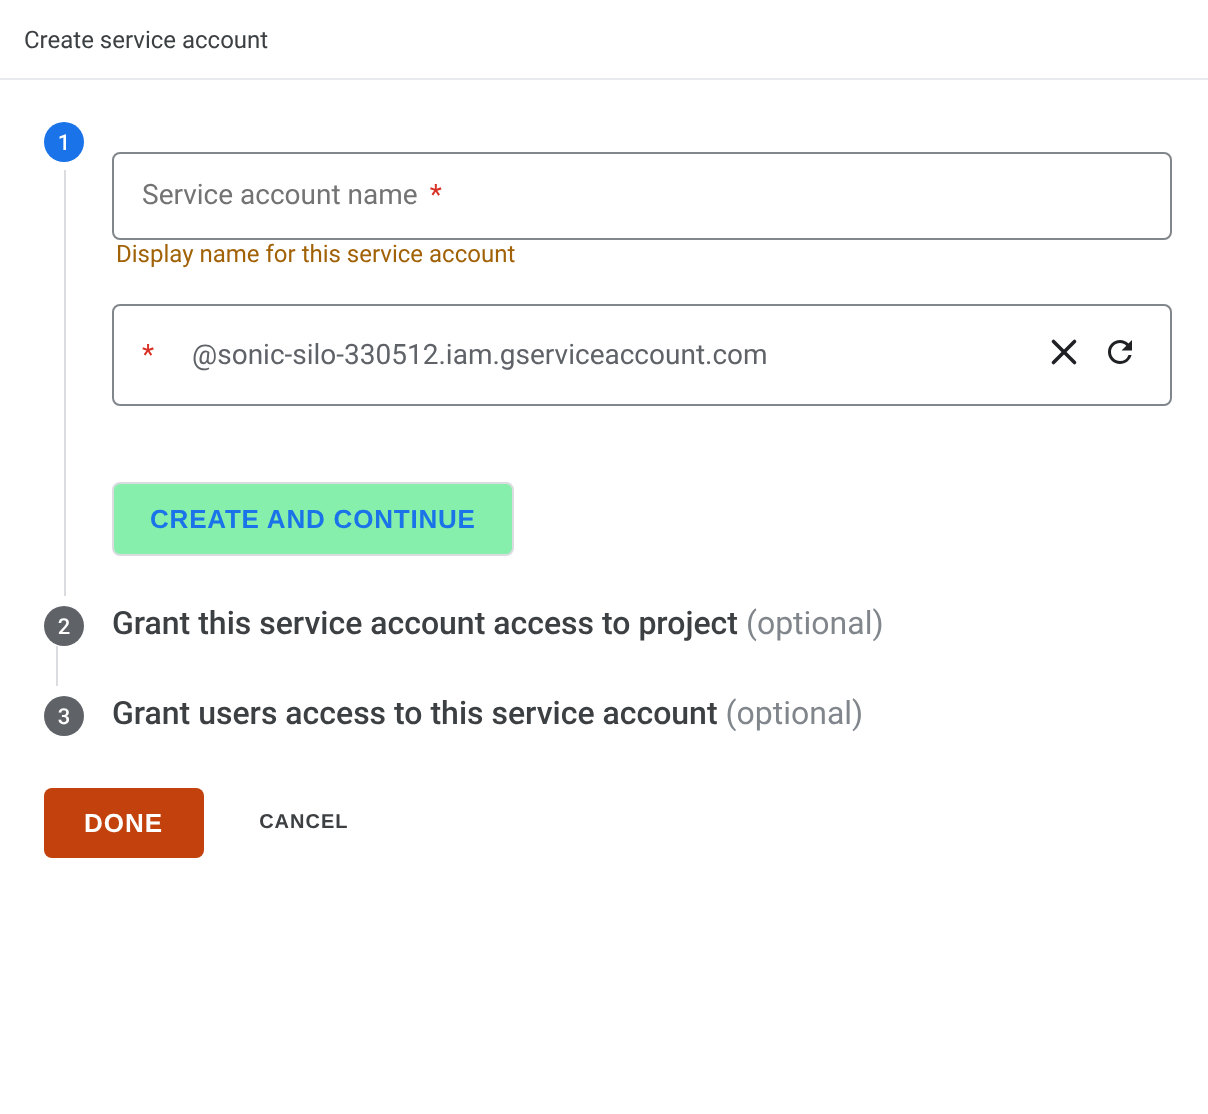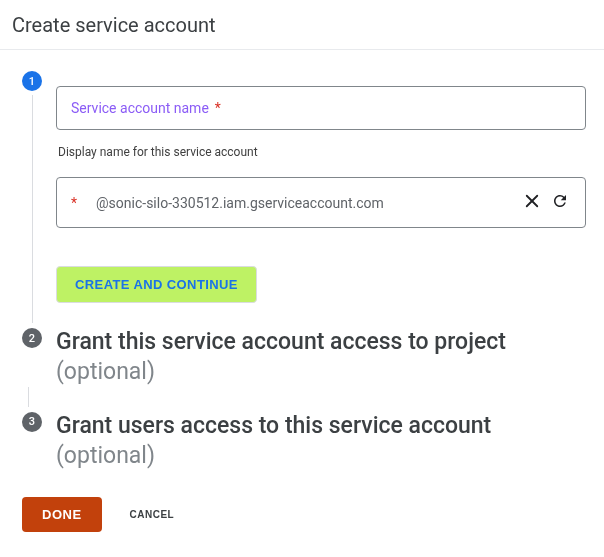--- a/index.html
+++ b/index.html
@@ -16,7 +16,7 @@
     .page-header {
       padding: 13px 12px 12px;
       border-bottom: 1px solid #e8eaed;
-      font-size: 20px;
+      font-size: 12px;
       color: #3c4043;
     }
     .content {

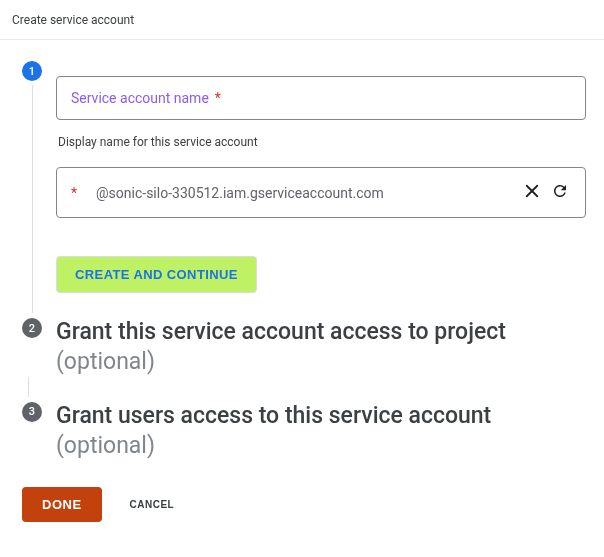--- a/index.html
+++ b/index.html
@@ -99,7 +99,7 @@
       min-height: 44px;
     }
     .field-label {
-      color: #8b5cf6;
+      color: #737373;
       font-size: 14px;
     }
     .required-star {

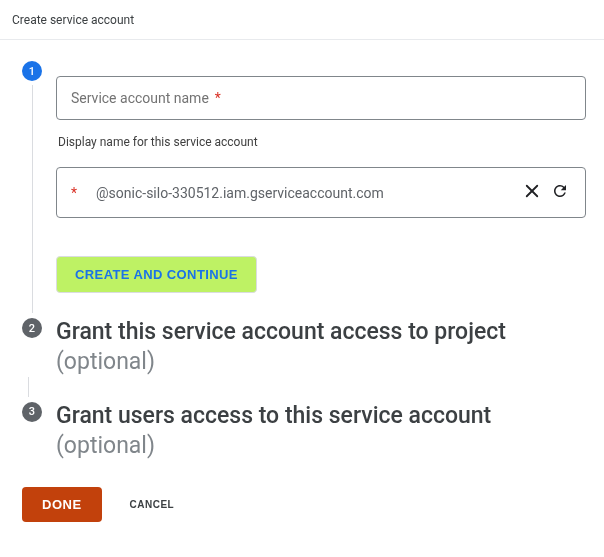--- a/index.html
+++ b/index.html
@@ -116,8 +116,8 @@
     }
     .field-helper {
       font-size: 12px;
-      color: #404040;
-      margin-top: 15px;
+      color: #a16207;
+      margin-top: 0;
       padding-left: 2px;
     }
     .icon-btn {

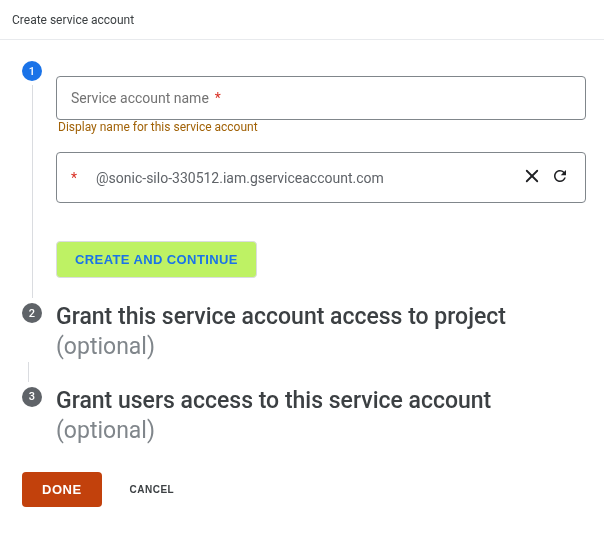--- a/index.html
+++ b/index.html
@@ -135,7 +135,7 @@
       height: 18px;
     }
     .create-continue-btn {
-      background: #bef264;
+      background: #86efac;
       border: 1px solid #dadce0;
       border-radius: 4px;
       color: #1a73e8;

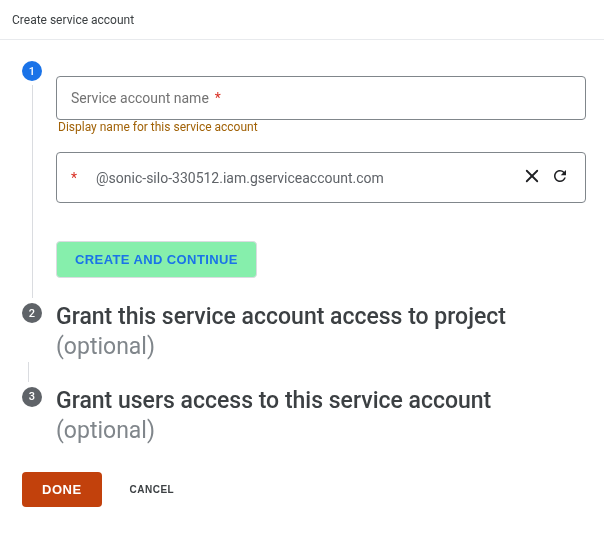--- a/index.html
+++ b/index.html
@@ -74,7 +74,7 @@
       line-height: 1.3;
     }
     .step-title-inactive {
-      font-size: 23px;
+      font-size: 16px;
       font-weight: 500;
       color: #3c4043;
       line-height: 1.3;

